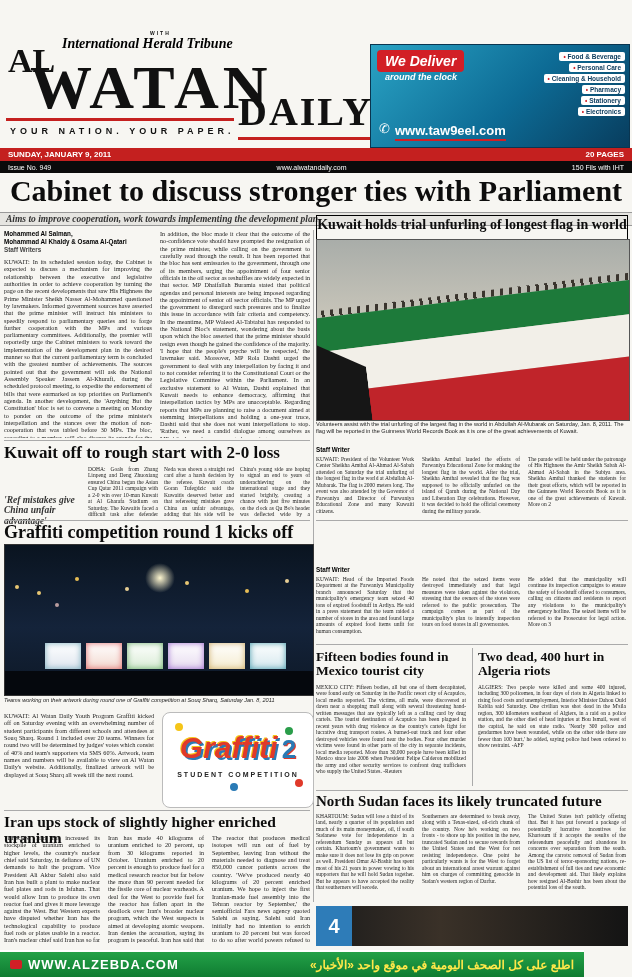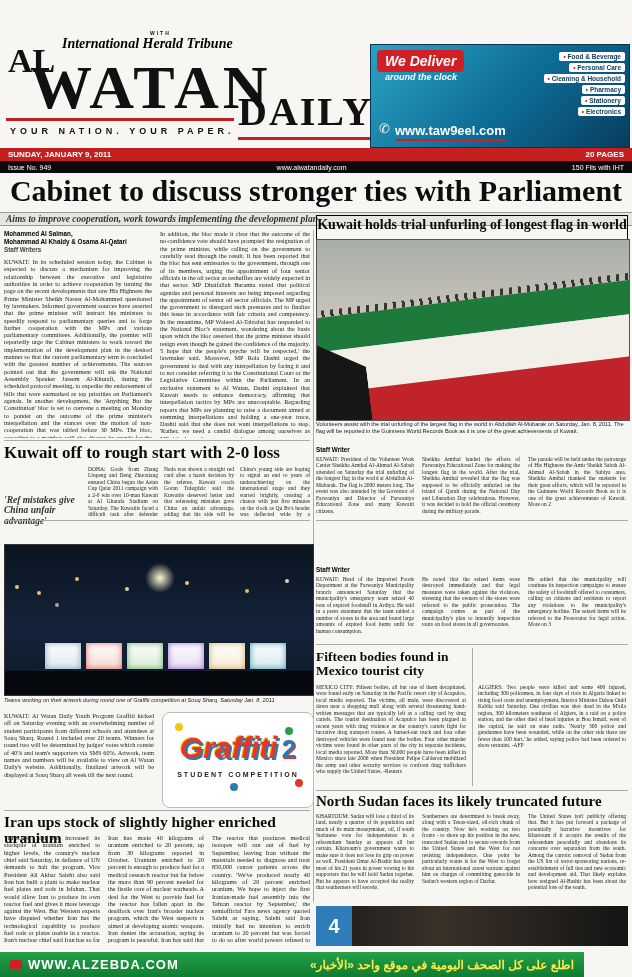--- a/index.html
+++ b/index.html
@@ -84,6 +84,7 @@
   <div class="abs body-sm" style="left:240px;top:466px;width:70px;height:52px;">China's young side are hoping to signal an end to years of underachieving on the international stage and they started brightly, creating a chance with just five minutes on the clock as Qu Bo's header was deflected wide by a defender. More on 20</div>
 
   <div class="abs divider" style="left:4px;top:520px;width:306px;height:1px;"></div>
+  <div class="abs headline" style="left:4px;top:523px;width:306px;font-size:18px;">Graffiti competition round 1 kicks off</div>
   <div class="abs" style="left:4px;top:544px;width:308px;height:150px;background:linear-gradient(#0a1420 0%,#14233a 55%,#0d1826 100%);overflow:hidden;border:1px solid #333;">
     <div class="abs" style="left:10px;top:40px;width:4px;height:4px;border-radius:50%;background:#ffd97a;box-shadow:22px 6px 0 #ffd97a,60px -8px 0 #ffcf5a,110px 2px 0 #ffe2a0,170px -4px 0 #ffd97a,230px 4px 0 #ffcf5a,270px -6px 0 #ffe2a0,40px 18px 0 #caa;opacity:.9;"></div>
     <div class="abs" style="left:140px;top:18px;width:30px;height:30px;border-radius:50%;background:radial-gradient(circle,#fff7d0 0%,rgba(255,247,208,0) 70%);"></div>

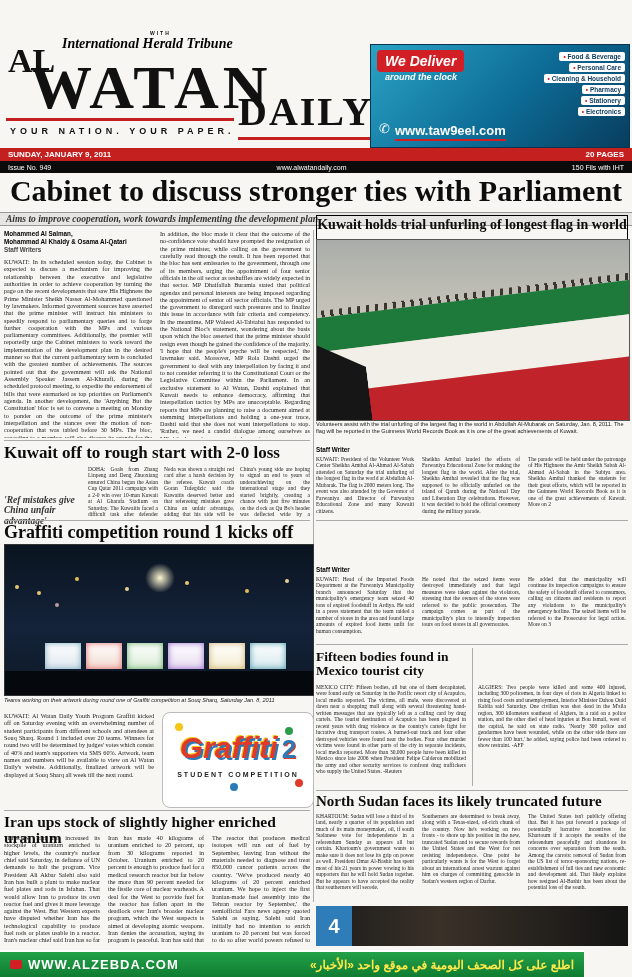--- a/index.html
+++ b/index.html
@@ -141,6 +141,7 @@
   <div class="abs divider" style="left:472px;top:648px;width:1px;height:138px;"></div>
   <div class="abs headline" style="left:316px;top:650px;width:150px;font-size:13.5px;">Fifteen bodies found in Mexico tourist city</div>
   <div class="abs body-sm" style="left:316px;top:684px;width:150px;height:102px;">MEXICO CITY: Fifteen bodies, all but one of them decapitated, were found early on Saturday in the Pacific resort city of Acapulco, local media reported. The victims, all male, were discovered at dawn near a shopping mall along with several threatening hand-written messages that are typically left as a calling card by drug cartels. The tourist destination of Acapulco has been plagued in recent years with drug violence as the country's cartels fight for lucrative drug transport routes. A burned-out truck and four other destroyed vehicles were found near the bodies. Four other murder victims were found in other parts of the city in separate incidents, local media reported. More than 30,000 people have been killed in Mexico since late 2006 when President Felipe Calderon mobilized the army and other security services to confront drug traffickers who supply the United States. -Reuters</div>
+  <div class="abs headline" style="left:478px;top:650px;width:150px;font-size:13.5px;">Two dead, 400 hurt in Algeria riots</div>
   <div class="abs body-sm" style="left:478px;top:684px;width:148px;height:102px;">ALGIERS: Two people were killed and some 400 injured, including 300 policemen, in four days of riots in Algeria linked to rising food costs and unemployment, Interior Minister Dahou Ould Kablia said Saturday. One civilian was shot dead in the M'sila region, 300 kilometers southeast of Algiers, in a raid on a police station, and the other died of head injuries at Bou Ismail, west of the capital, he said on state radio. 'Nearly 300 police and gendarmes have been wounded, while on the other side there are fewer than 100 hurt,' he added, saying police had been ordered to show restraint. -AFP</div>
 
   <div class="abs divider" style="left:316px;top:790px;width:312px;height:1px;"></div>

